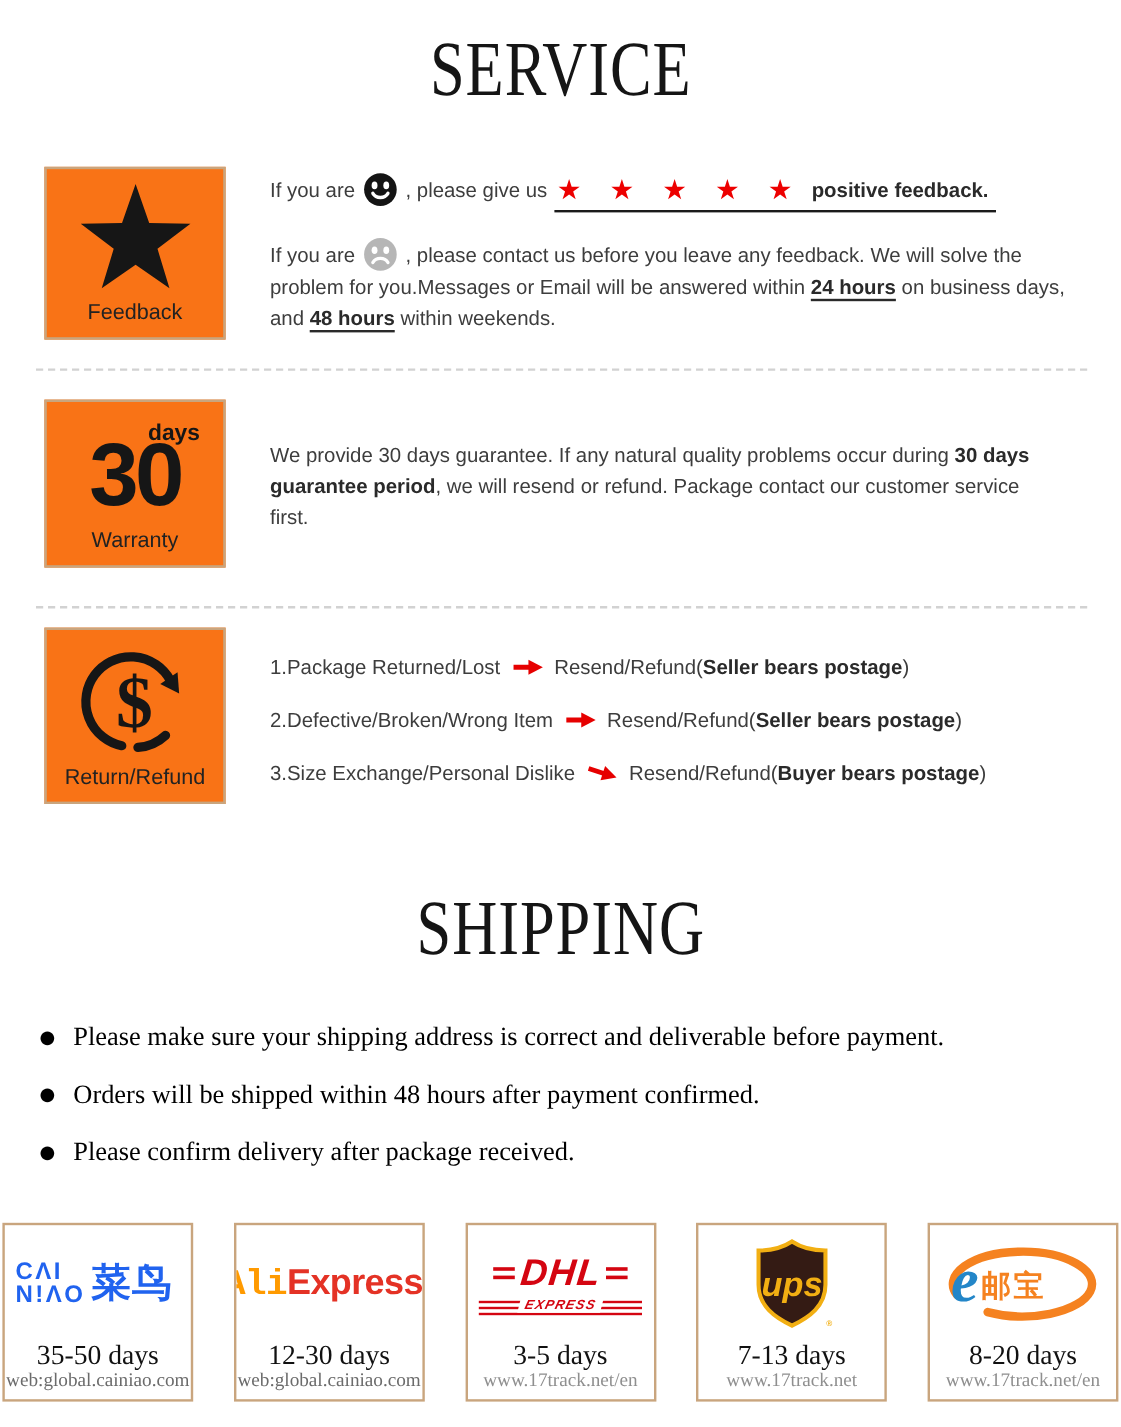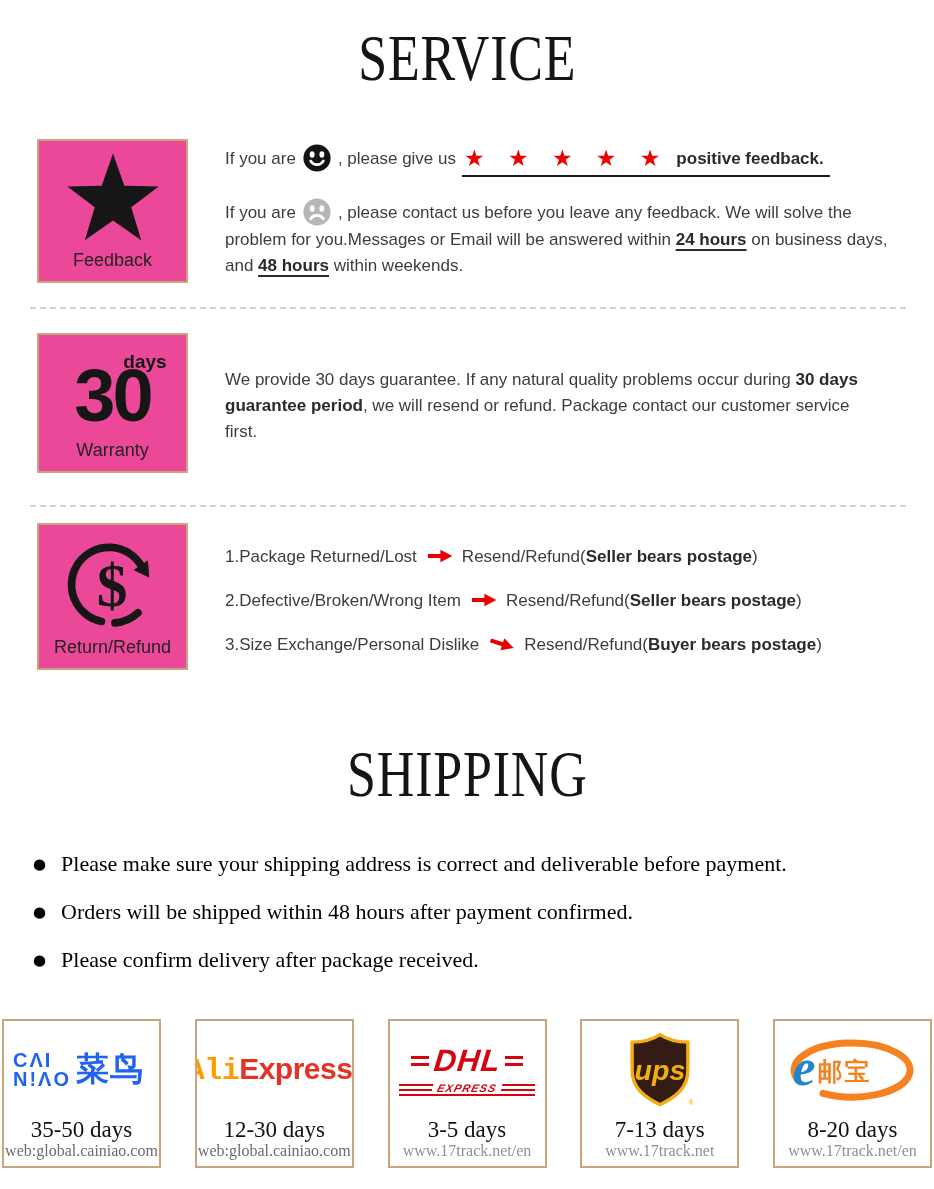--- a/index.html
+++ b/index.html
@@ -20,7 +20,7 @@
   .tile{
     flex:0 0 auto;width:151px;border:2px solid var(--tile-border);
     display:flex;flex-direction:column;align-items:center;justify-content:space-between;
-    box-sizing:border-box;background:#ec4899;
+    box-sizing:border-box;background:#f97316;
   }
   .tile-feedback{height:144px;padding:12px 0 10px;}
   .tile-warranty{height:140px;padding:14px 0 10px;}

